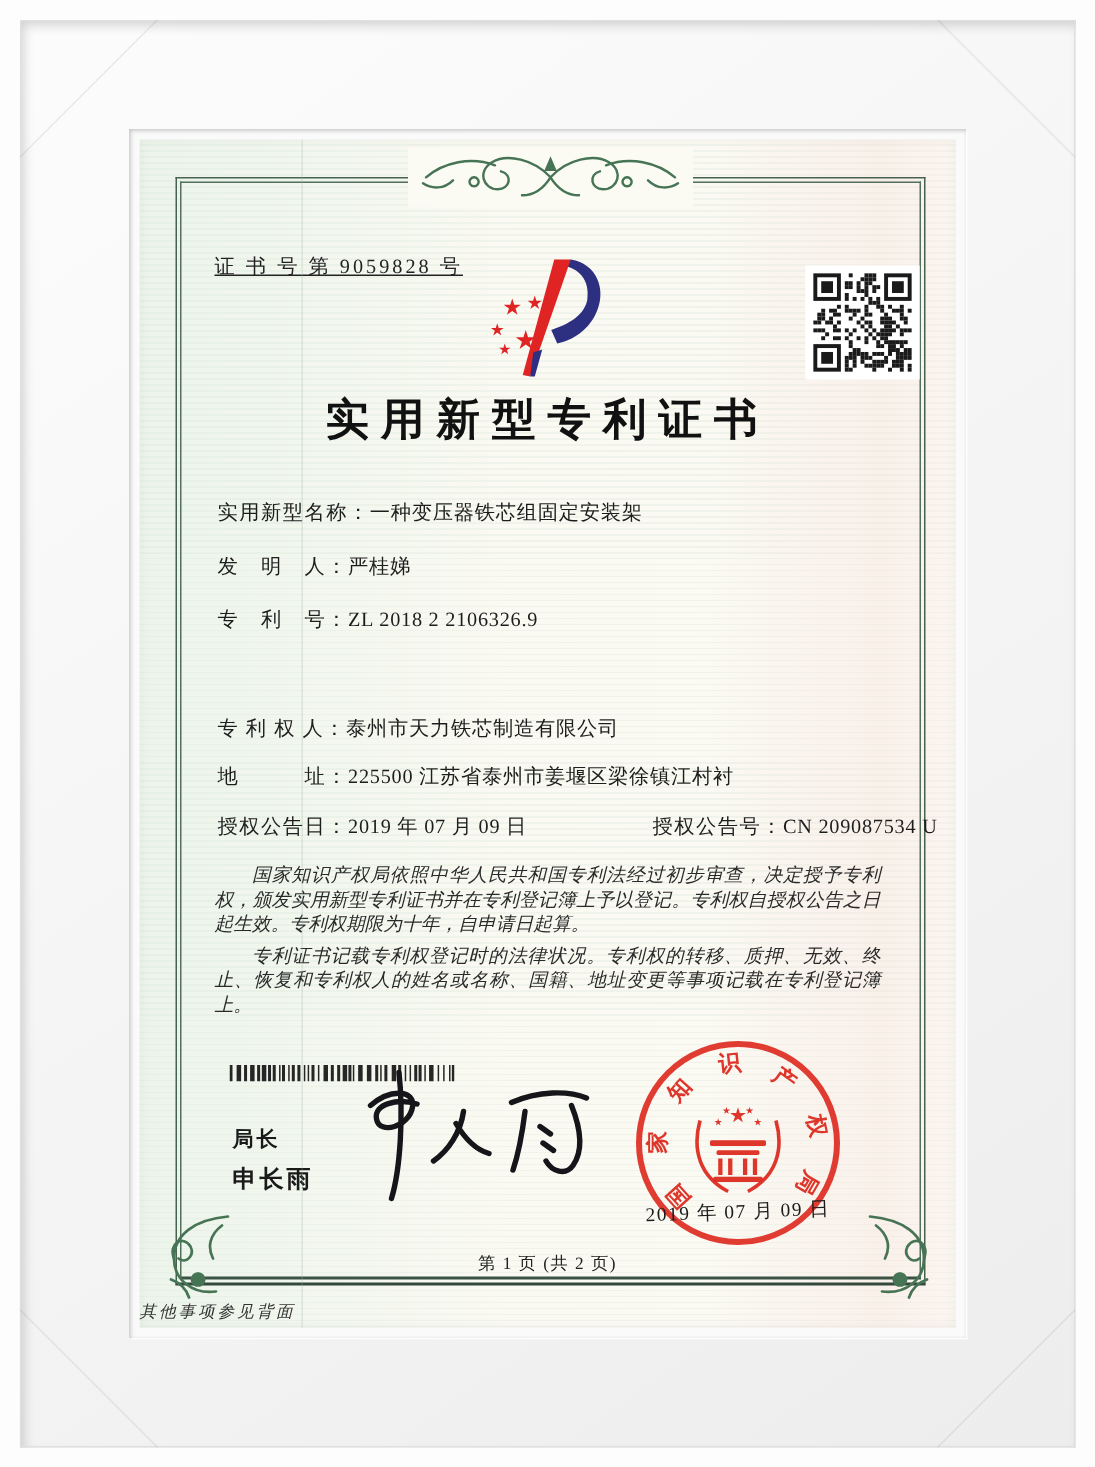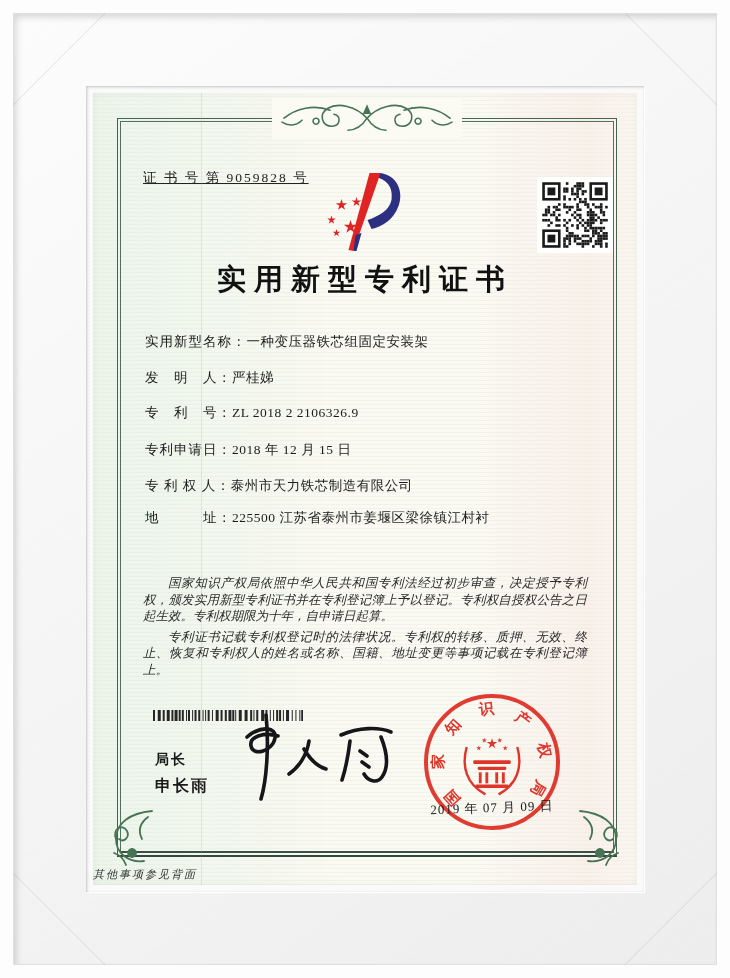--- a/index.html
+++ b/index.html
@@ -351,9 +351,6 @@
     <div class="abs frow" style="top:311px">
       <span class="flabel">专　利　号：</span><span class="fvalue">ZL 2018 2 2106326.9</span>
     </div>
-    <div class="abs frow" style="top:348px">
-      <span class="flabel">专利申请日：</span><span class="fvalue">2018 年 12 月 15 日</span>
-    </div>
     <div class="abs frow" style="top:384px">
       <span class="flabel">专 利 权 人：</span><span class="fvalue">泰州市天力铁芯制造有限公司</span>
     </div>

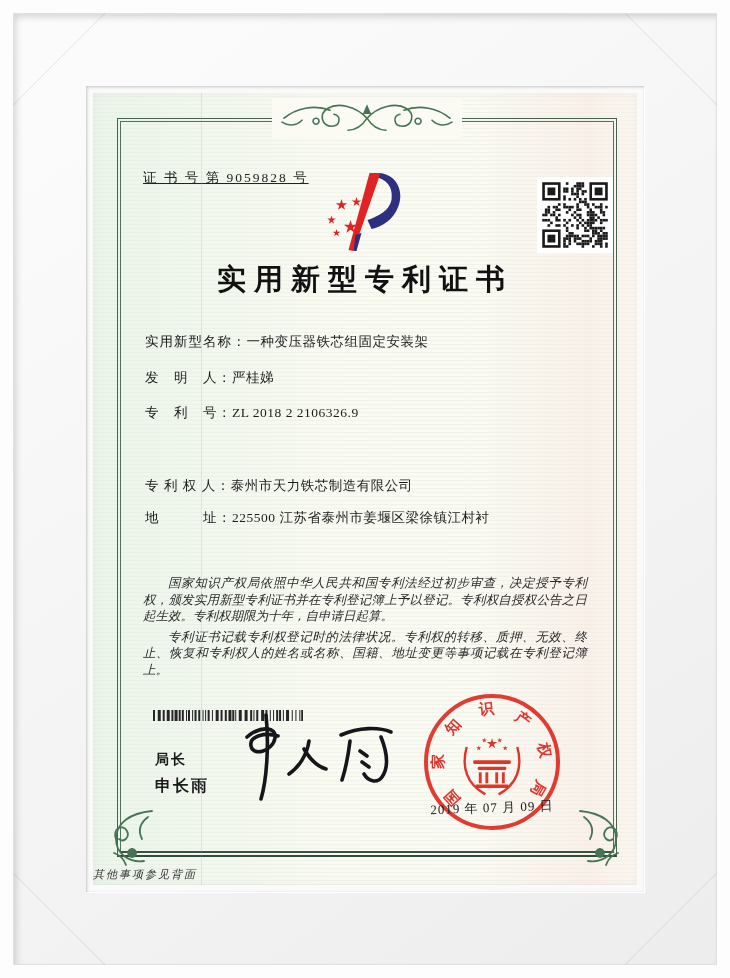--- a/index.html
+++ b/index.html
@@ -357,6 +357,12 @@
     <div class="abs frow" style="top:416px">
       <span class="flabel">地　　　址：</span><span class="fvalue">225500 江苏省泰州市姜堰区梁徐镇江村衬</span>
     </div>
+    <div class="abs frow" style="top:449px">
+      <span class="flabel">授权公告日：</span><span class="fvalue">2019 年 07 月 09 日</span>
+      <span class="pair2">
+        <span class="flabel">授权公告号：</span><span class="fvalue">CN 209087534 U</span>
+      </span>
+    </div>
 
     <div class="abs bodytext">
       <p>国家知识产权局依照中华人民共和国专利法经过初步审查，决定授予专利权，颁发实用新型专利证书并在专利登记簿上予以登记。专利权自授权公告之日起生效。专利权期限为十年，自申请日起算。</p>

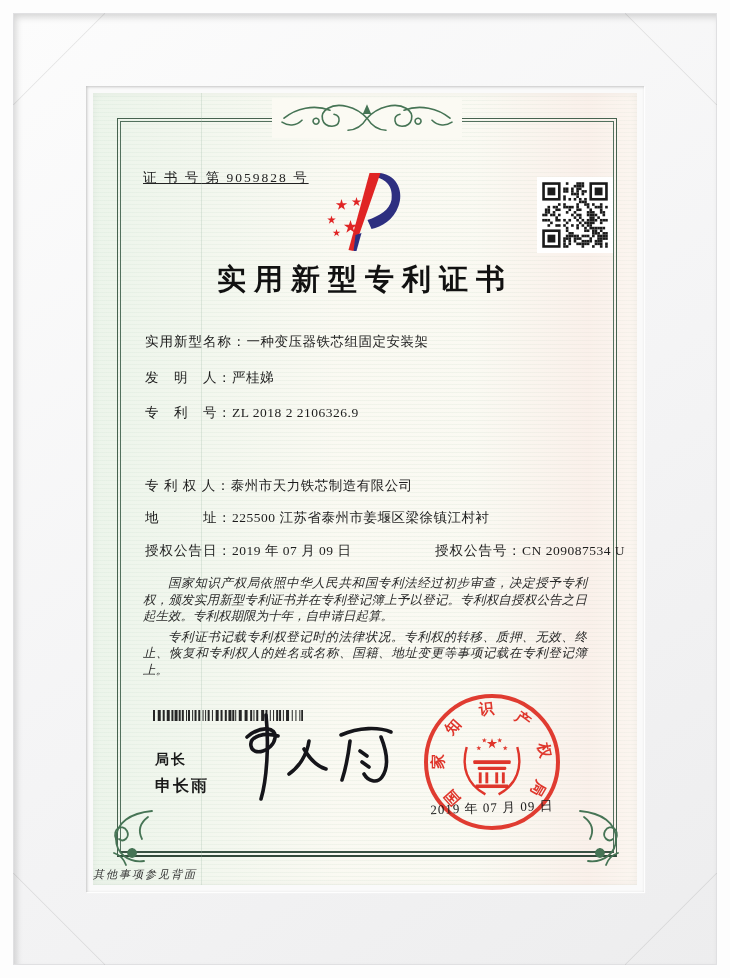--- a/index.html
+++ b/index.html
@@ -461,6 +461,7 @@
     </div>
     <div class="abs seal-date">2019 年 07 月 09 日</div>
 
+    <div class="abs page-info">第 1 页 (共 2 页)</div>
     <div class="abs back-note">其他事项参见背面</div>
 
   </div>

